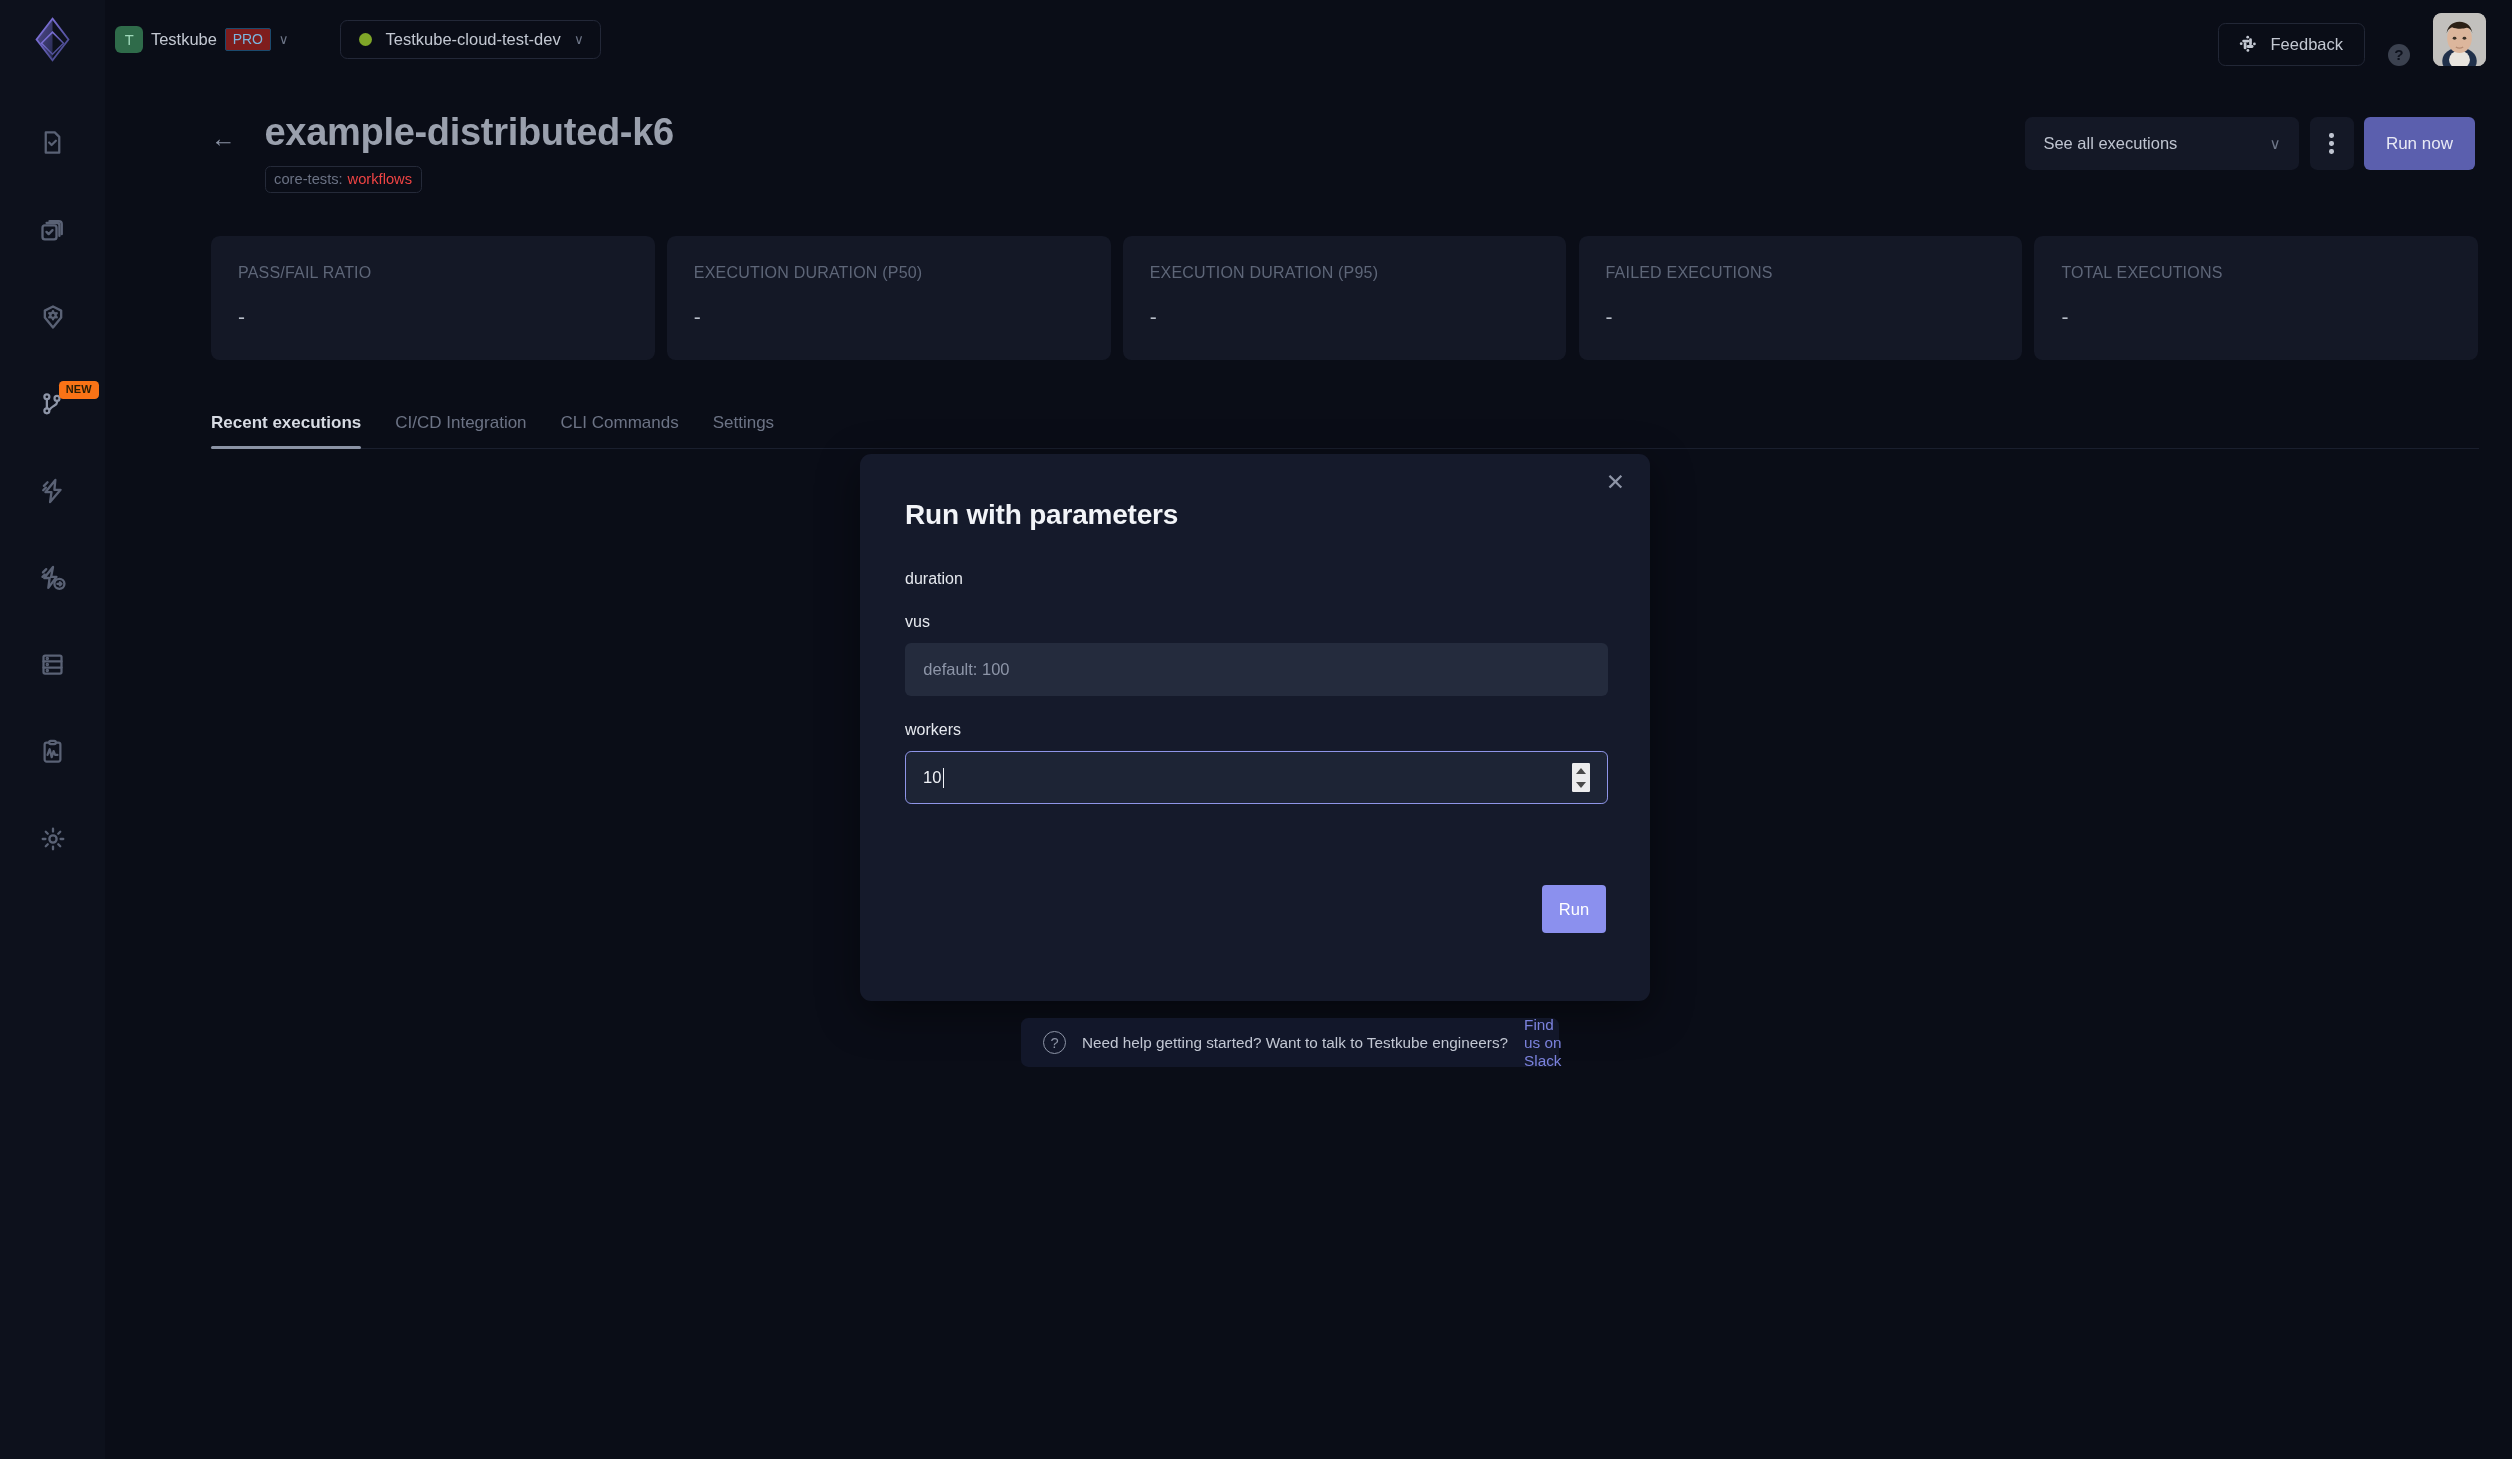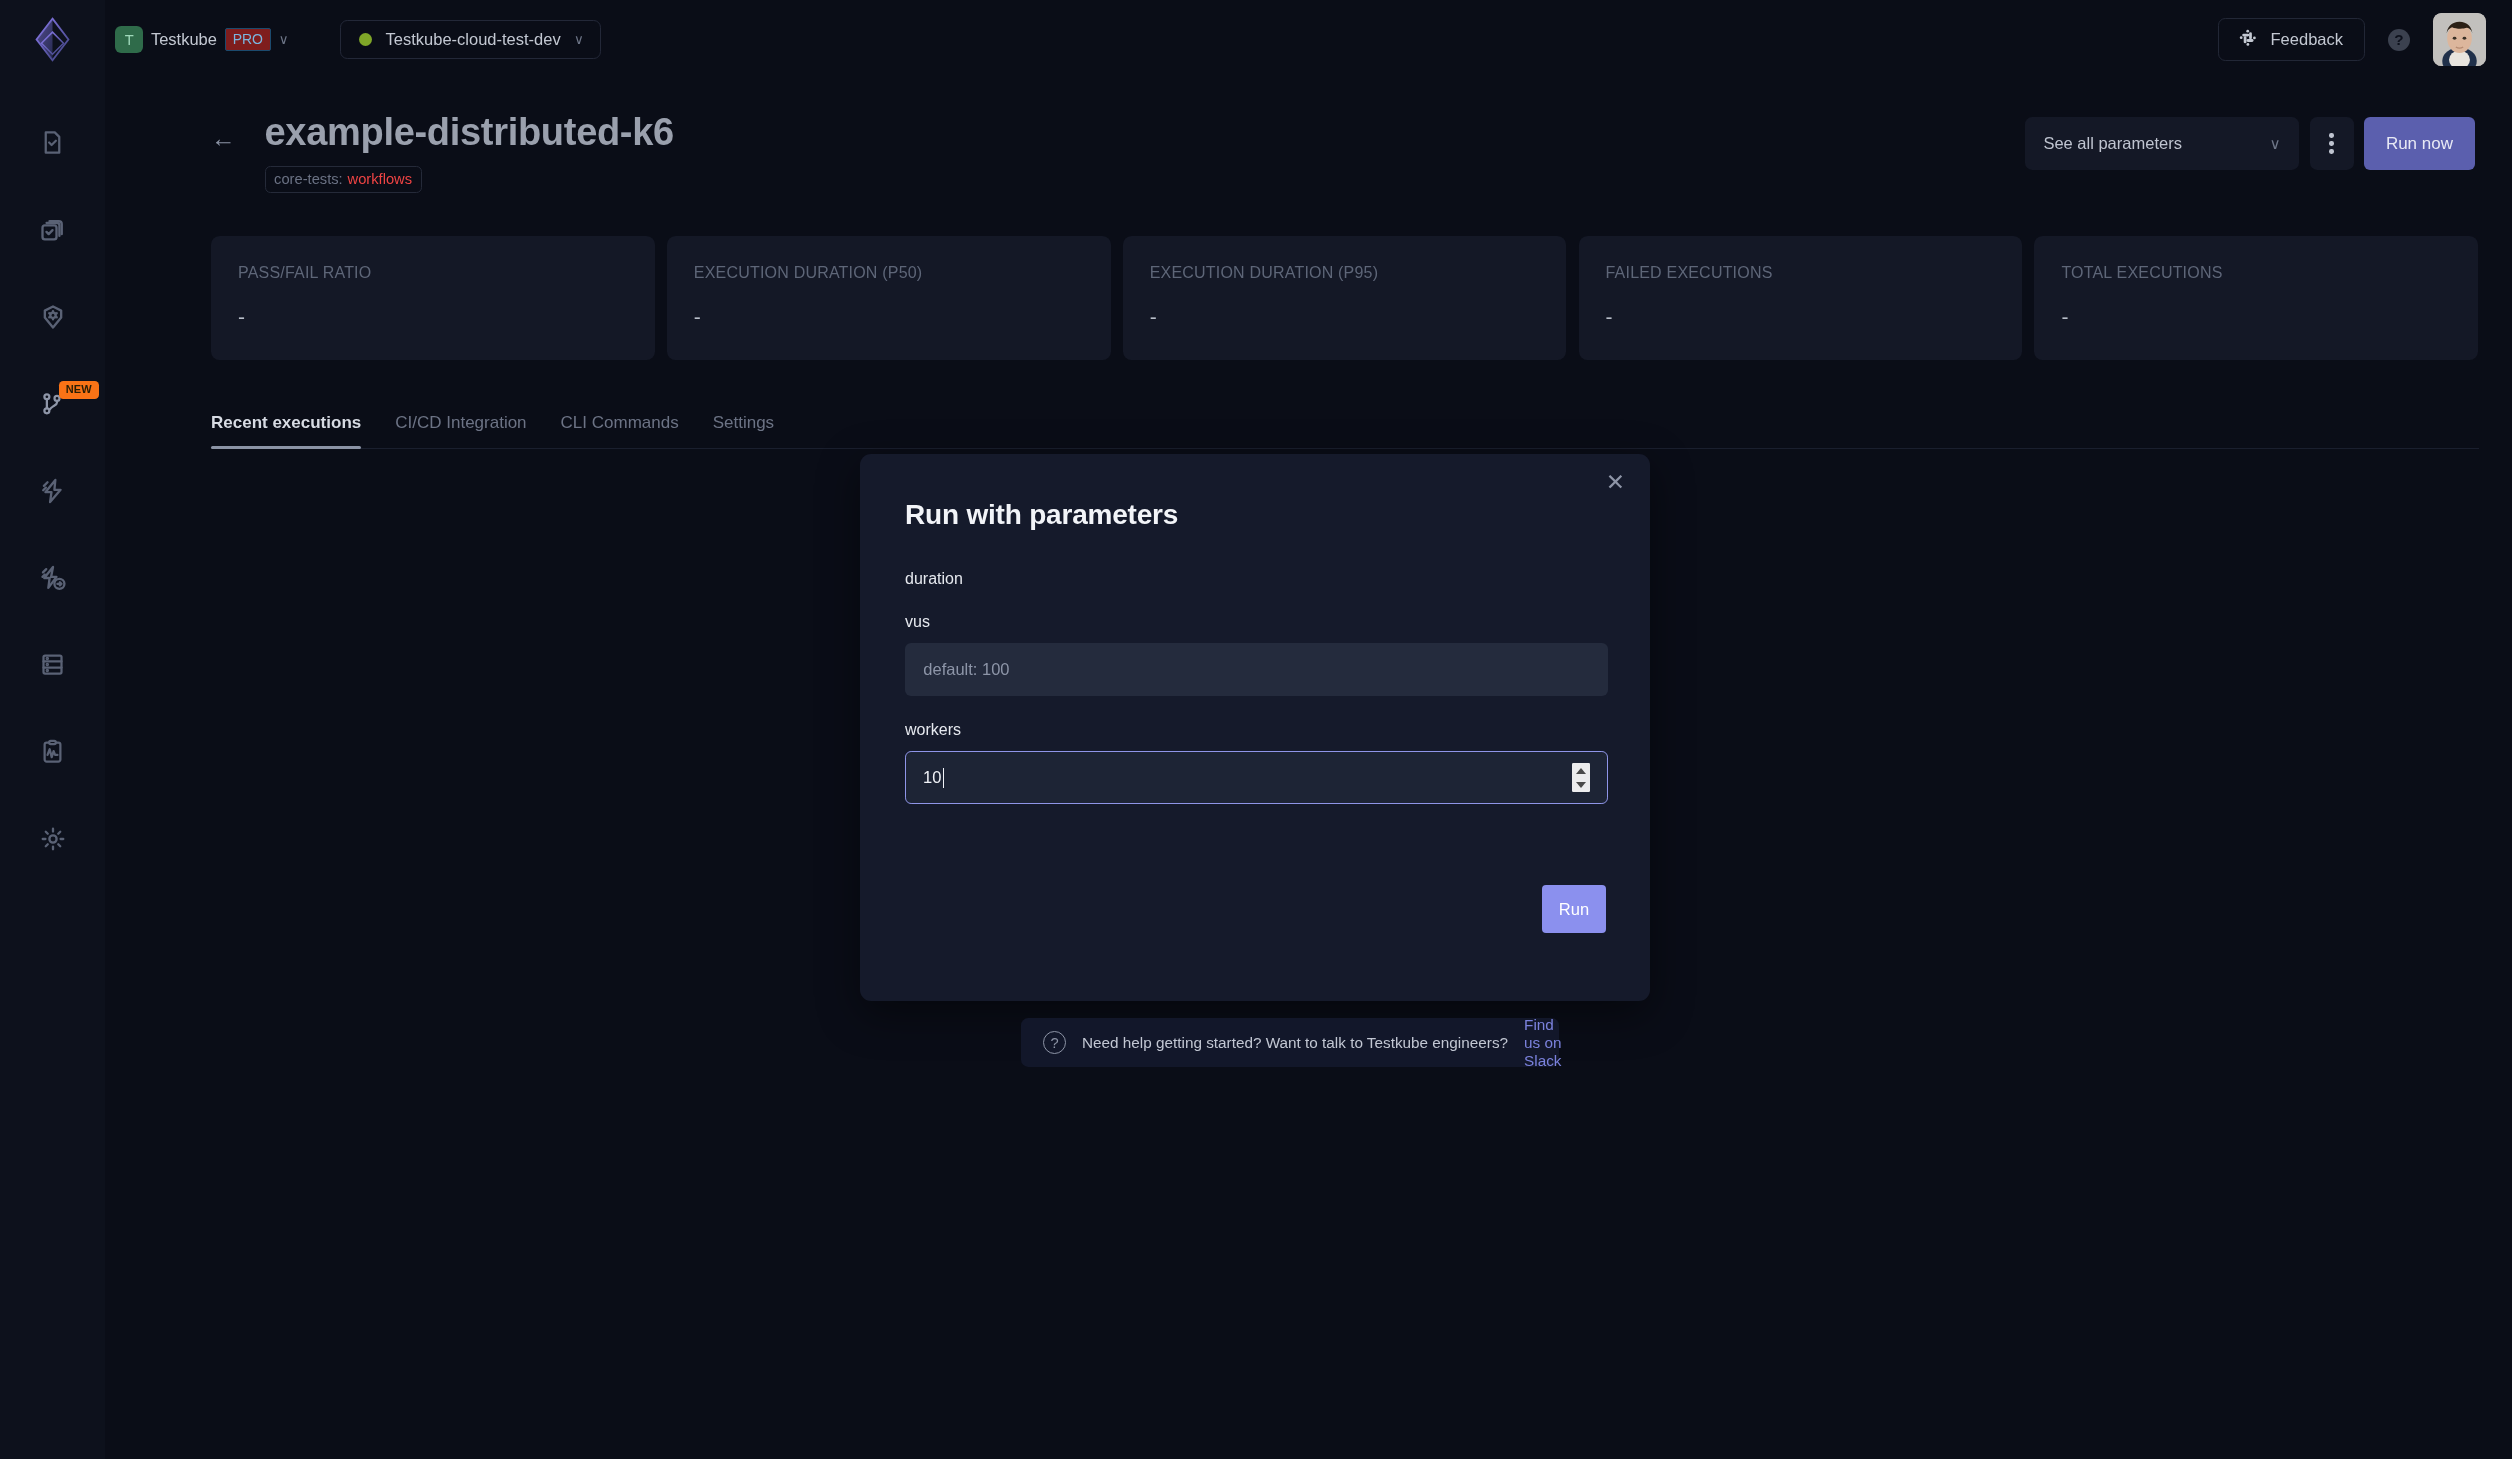--- a/index.html
+++ b/index.html
@@ -77,7 +77,7 @@
   #project-select .pname { color: #c3c8d2; font-size: 16.5px; white-space:nowrap; }
   #topbar-right {
     margin-left: auto; margin-right: 26px;
-    display: flex; align-items: center; gap: 23px;
+    display: flex; align-items: flex-end; gap: 23px;
   }
   #feedback-btn {
     display:flex; align-items:center; gap: 13.4px;

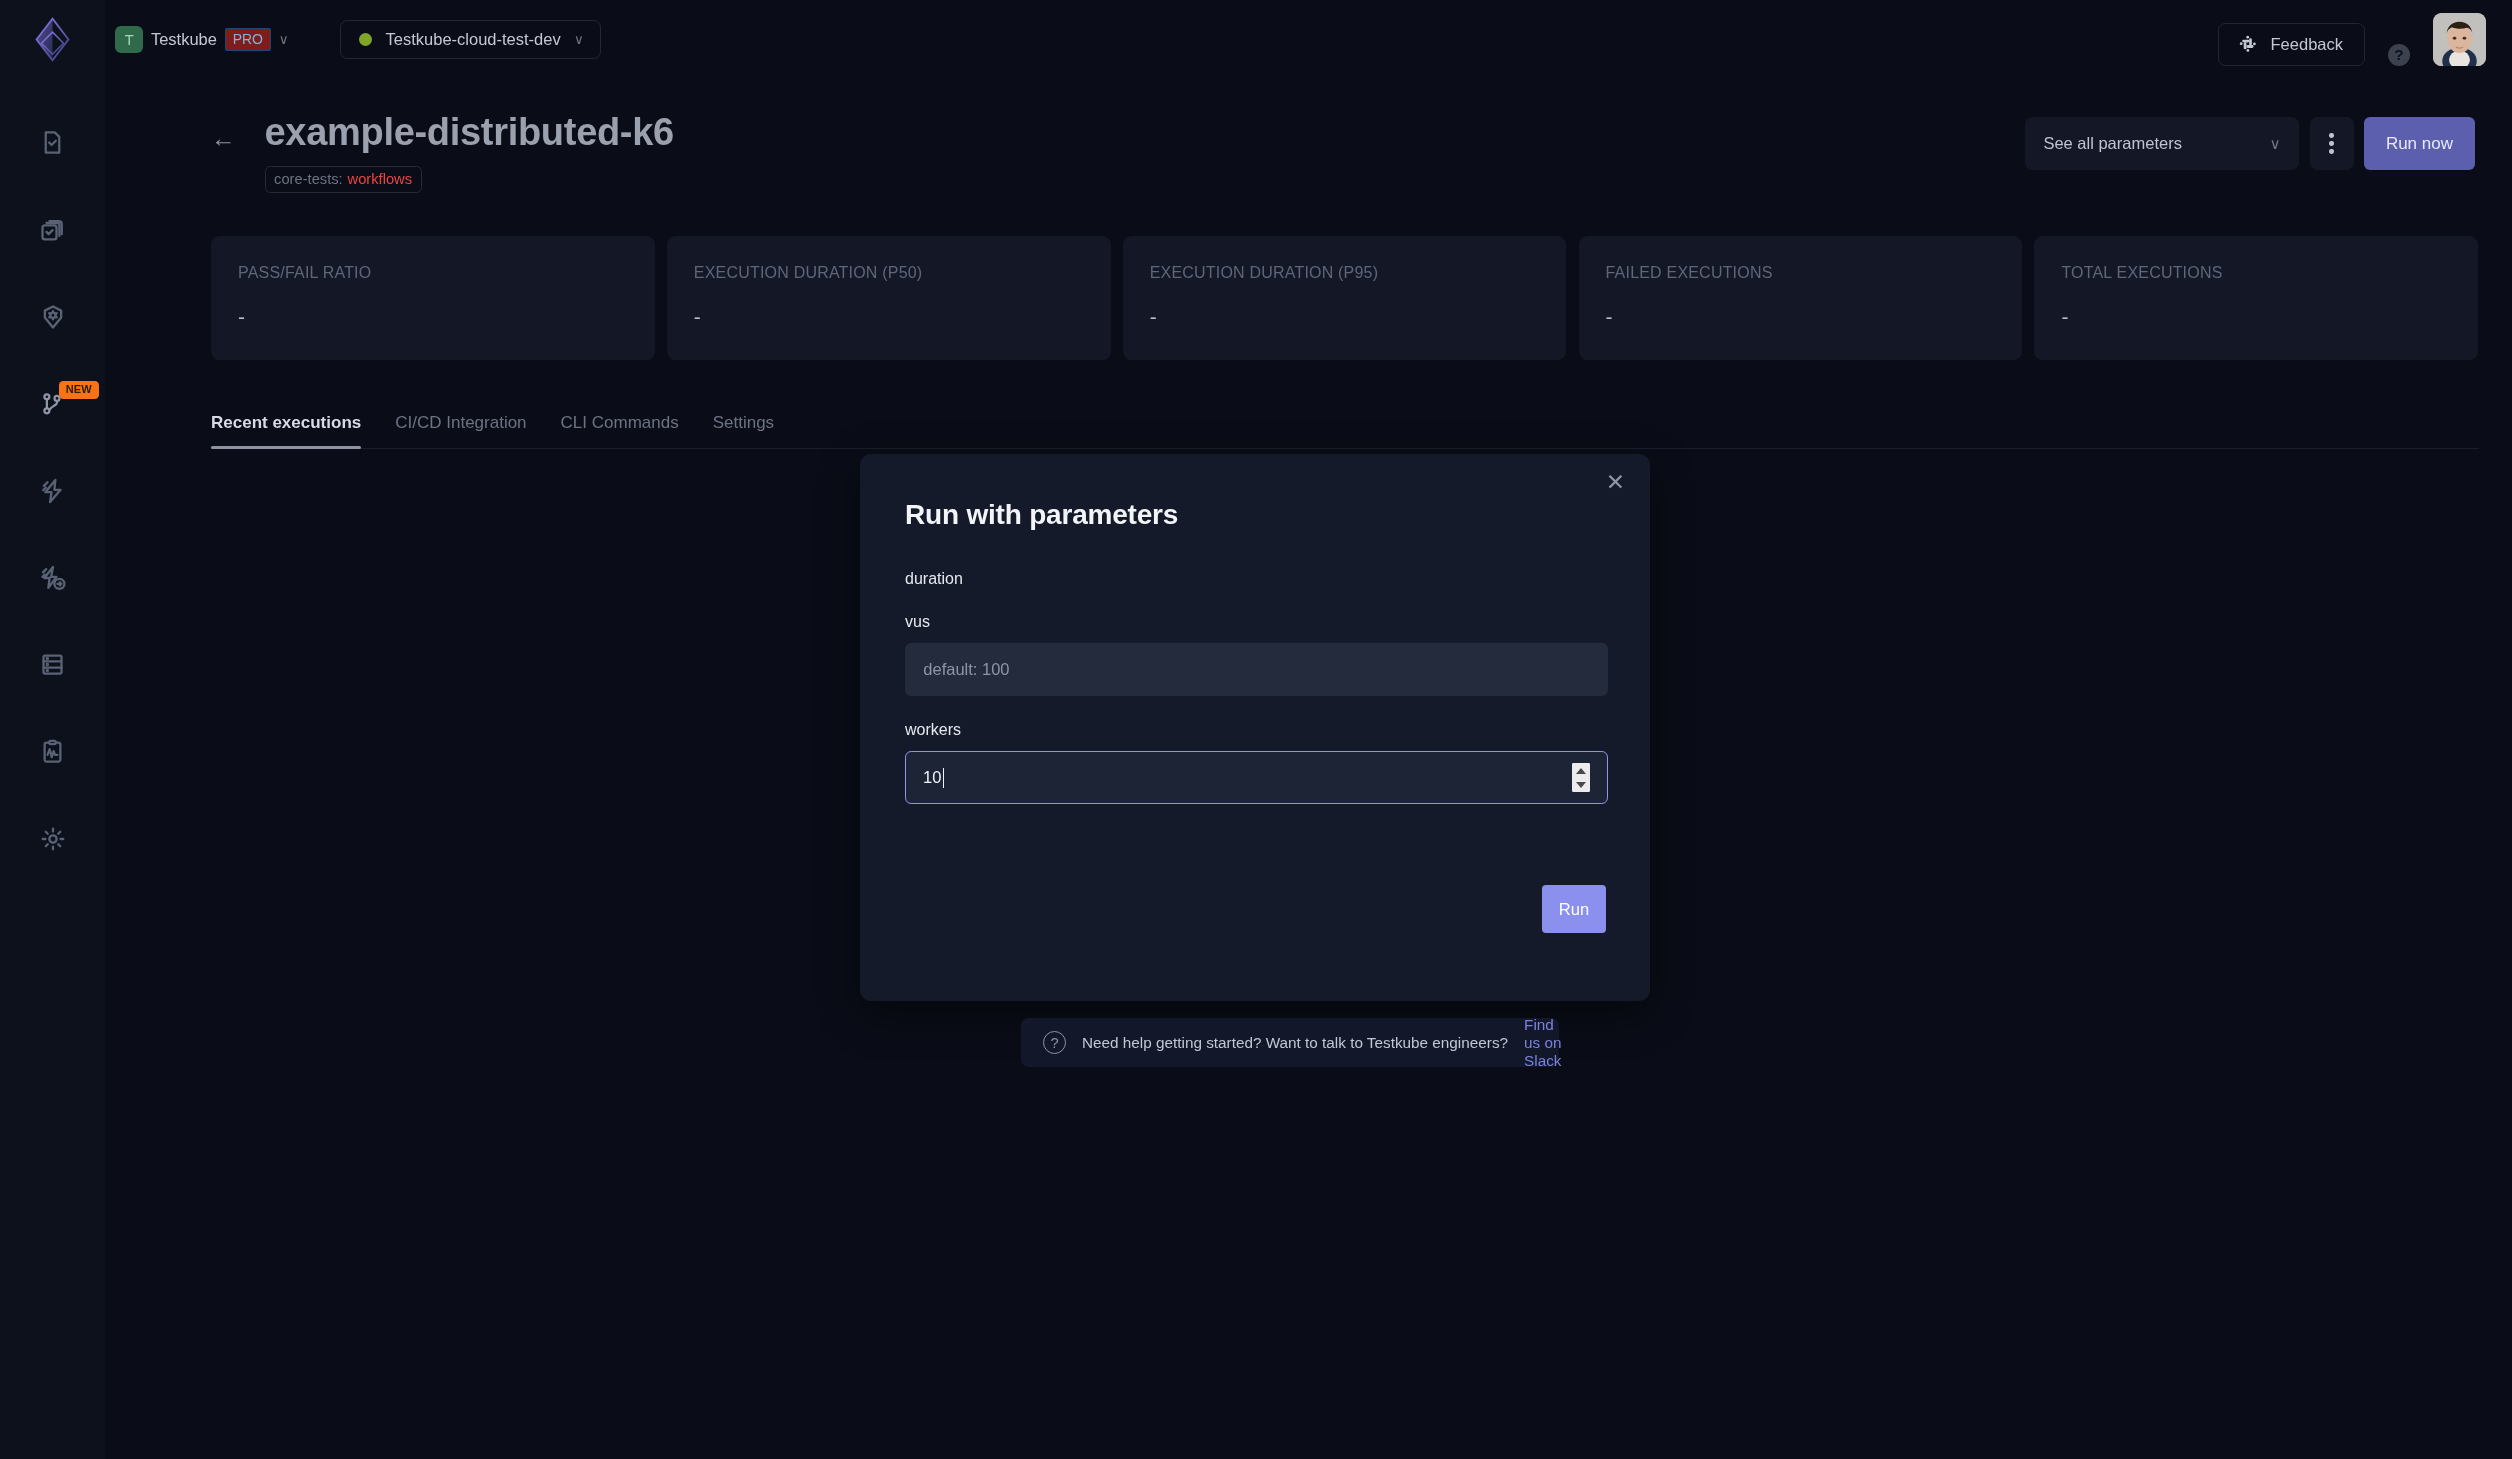--- a/index.html
+++ b/index.html
@@ -459,7 +459,7 @@
 
     <div id="head-actions">
       <div id="exec-select">
-        <span class="lbl">See all parameters</span>
+        <span class="lbl">See all executions</span>
         <span class="chev">∨</span>
       </div>
       <div id="kebab-btn">

